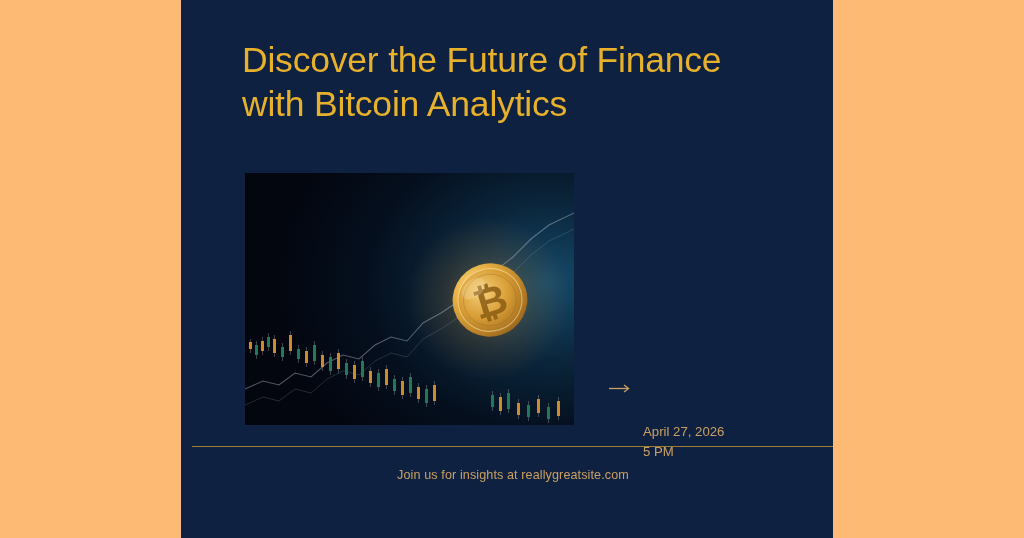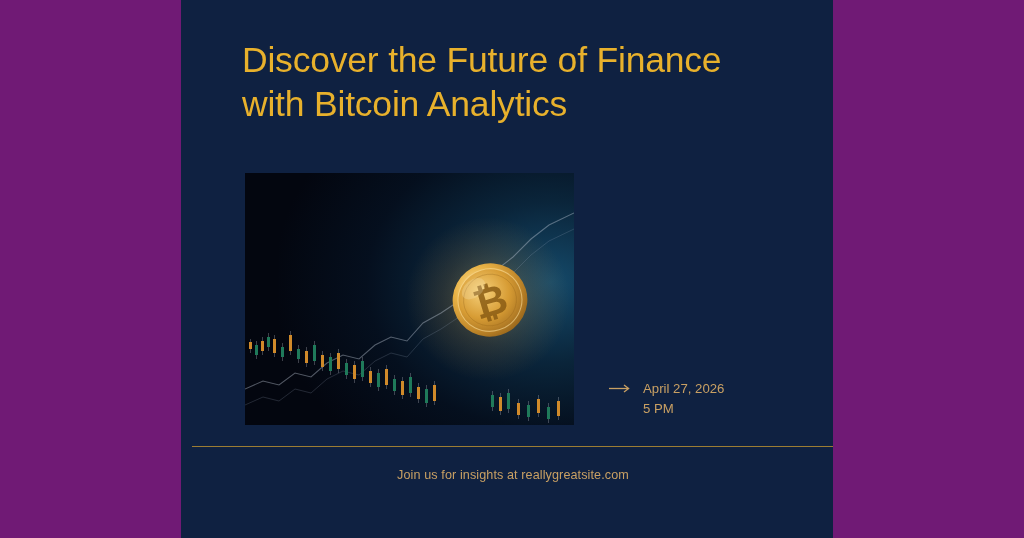--- a/index.html
+++ b/index.html
@@ -10,7 +10,7 @@
     font-family:"Liberation Sans", sans-serif;
     overflow:hidden;
   }
-  #stage{ position:relative; width:1024px; height:538px; background:#701a75; }
+  #stage{ position:relative; width:1024px; height:538px; background:#fdba74; }
 
   
   #card{

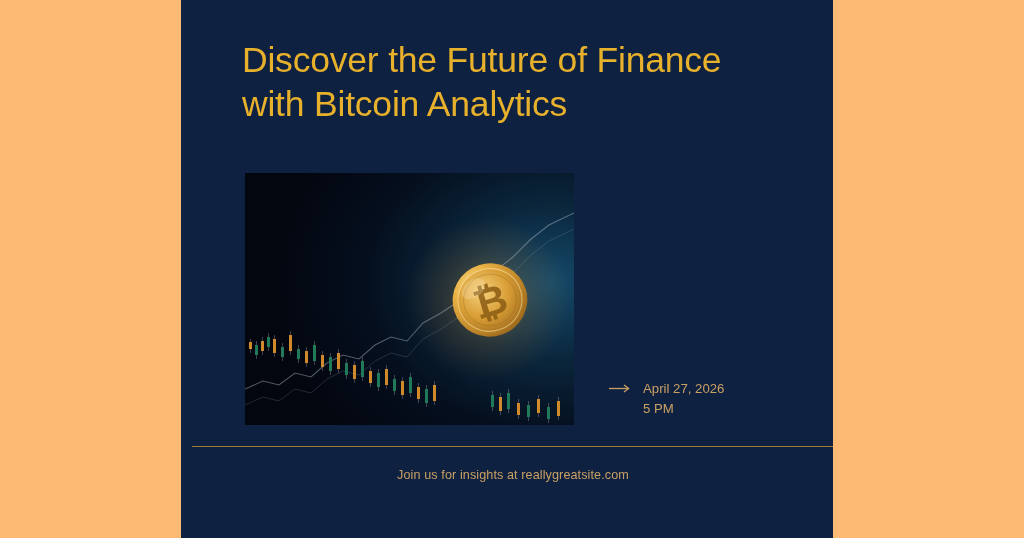--- a/index.html
+++ b/index.html
@@ -89,6 +89,7 @@
   #datetext{
     color:#c9a063; font-size:13.2px; line-height:19.5px;
     white-space:pre-line;
+    margin-top:43px;
   }
 
   

